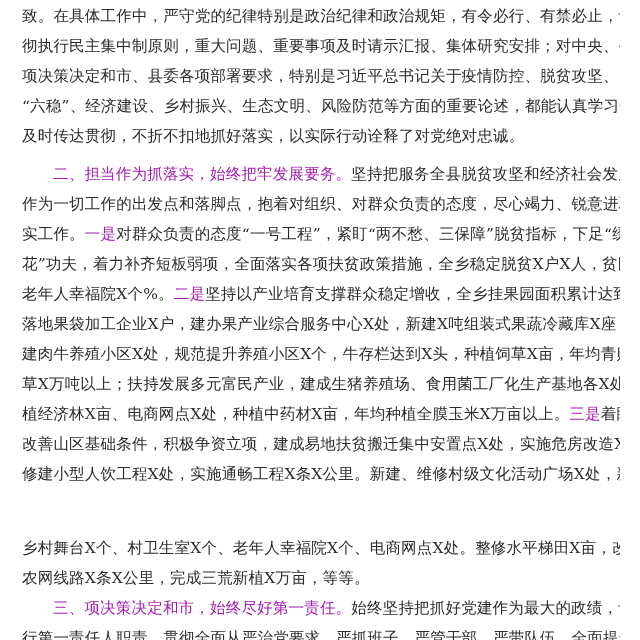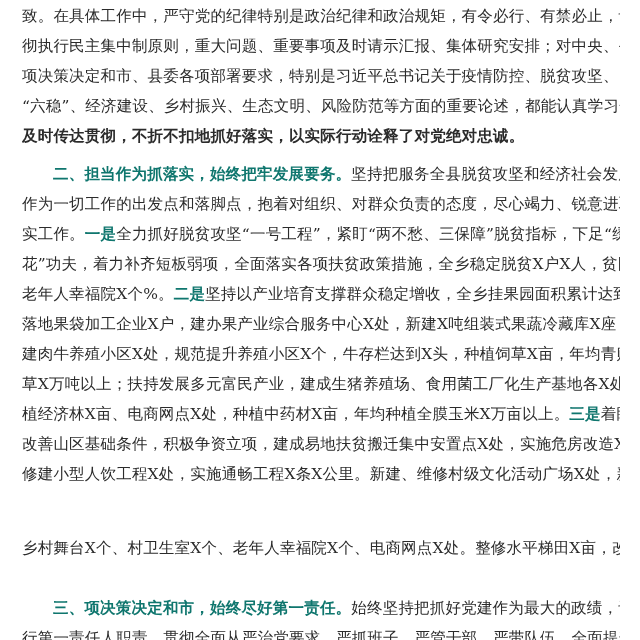--- a/index.html
+++ b/index.html
@@ -17,7 +17,7 @@
     text-align: justify; text-align-last: justify;
     letter-spacing: 0.2px;
   }
-  .line.last { text-align-last: left; font-weight: bold; }
+  .line.last { text-align-last: left; }
   .indent { padding-left: 31px; width: 567px; }
   .bold { font-weight: bold; color: #0f766e; }
   .gap { position: absolute; left: 0; width: 640px; }

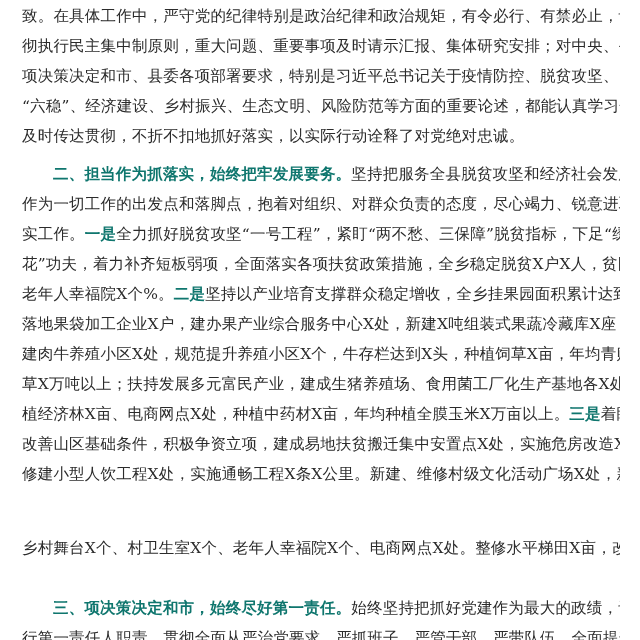--- a/index.html
+++ b/index.html
@@ -19,7 +19,7 @@
   }
   .line.last { text-align-last: left; }
   .indent { padding-left: 31px; width: 567px; }
-  .bold { font-weight: bold; color: #0f766e; }
+  .bold { font-weight: normal; color: #a21caf; }
   .gap { position: absolute; left: 0; width: 640px; }
 </style>
 </head>

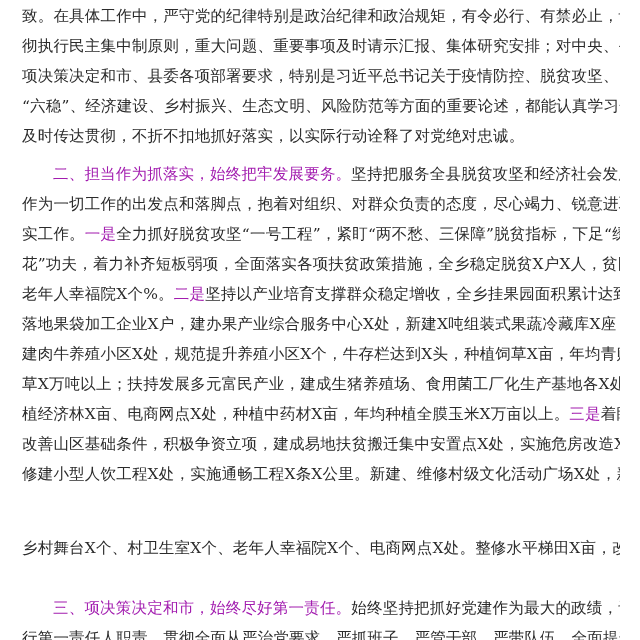--- a/index.html
+++ b/index.html
@@ -38,7 +38,7 @@
   </div>
   <div class="line" style="top:194px">作为一切工作的出发点和落脚点，抱着对组织、对群众负责的态度，尽心竭力、锐意进取、扎</div>
   <div class="line" style="top:224px">
-    <span>实工作。</span><span class="bold">一是</span><span>全力抓好脱贫攻坚“一号工程”，紧盯“两不愁、三保障”脱贫指标，下足“绣</span>
+    <span>实工作。</span><span class="bold">一是</span><span>对群众负责的态度“一号工程”，紧盯“两不愁、三保障”脱贫指标，下足“绣</span>
   </div>
   <div class="line" style="top:254px">花”功夫，着力补齐短板弱项，全面落实各项扶贫政策措施，全乡稳定脱贫X户X人，贫困发</div>
   <div class="line" style="top:284px">

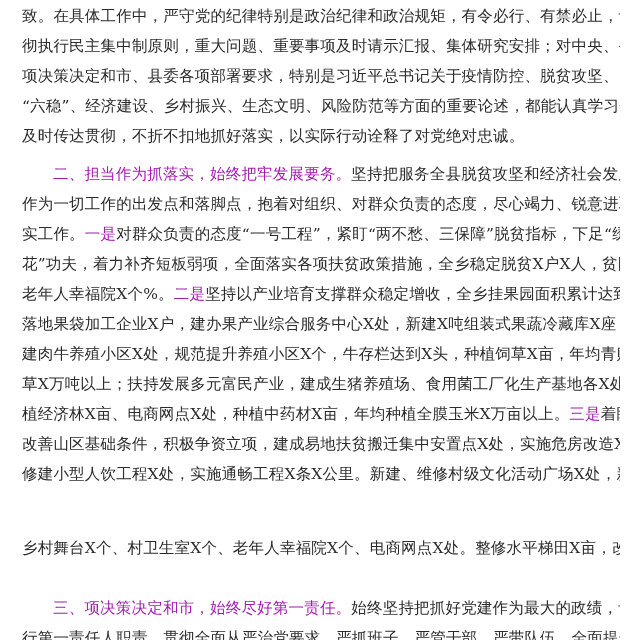--- a/index.html
+++ b/index.html
@@ -56,6 +56,7 @@
   <div class="gap" style="top:490px;height:50px"></div>
 
   <div class="line" style="top:538px">乡村舞台X个、村卫生室X个、老年人幸福院X个、电商网点X处。整修水平梯田X亩，改造</div>
+  <div class="line last" style="top:568px">农网线路X条X公里，完成三荒新植X万亩，等等。</div>
 
   <div class="line indent" style="top:598px">
     <span class="bold">三、项决策决定和市，始终尽好第一责任。</span><span>始终坚持把抓好党建作为最大的政绩，认真履</span>

